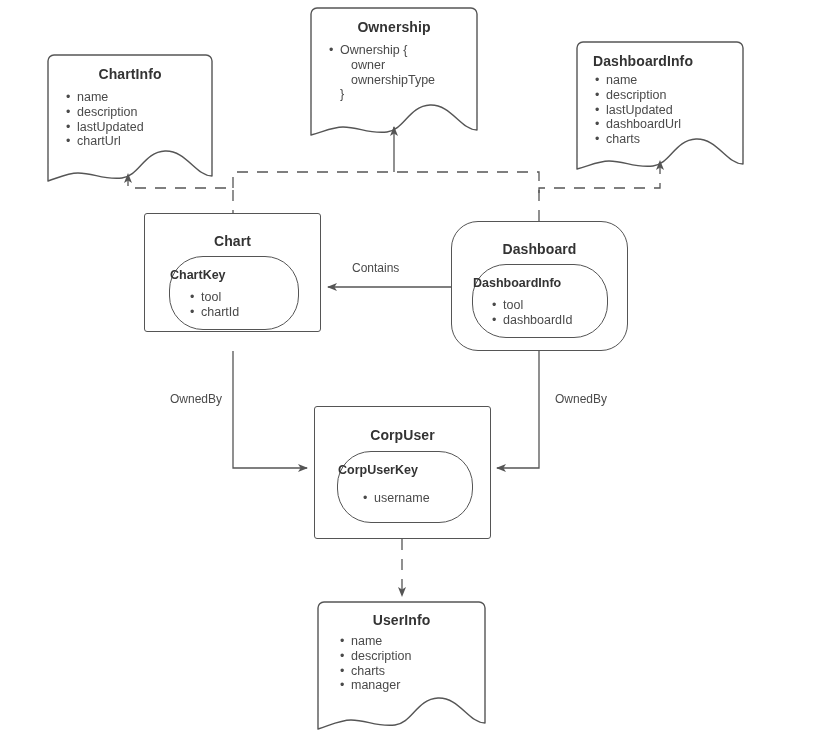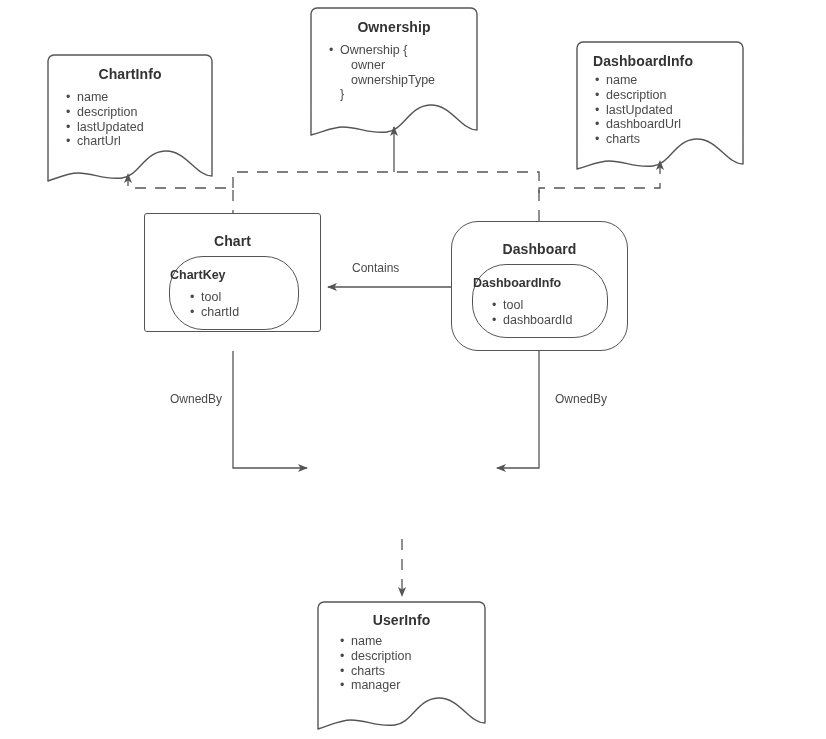--- a/index.html
+++ b/index.html
@@ -230,6 +230,15 @@
     </div>
   </div>
 
+  <div class="node entity-node" style="left:314px; top:406px; width:177px; height:133px;">
+    <div class="entity-title node-title" style="top:20px;">CorpUser</div>
+    <div class="key-node" style="left:22px; top:44px; width:136px; height:72px;">
+      <div class="key-title" style="top:11px;">CorpUserKey</div>
+      <ul class="field-list key-fields" style="left:25px; top:39px;">
+        <li>username</li>
+      </ul>
+    </div>
+  </div>
 
   <div class="edge-label" style="left:352px; top:261px;">Contains</div>
 

